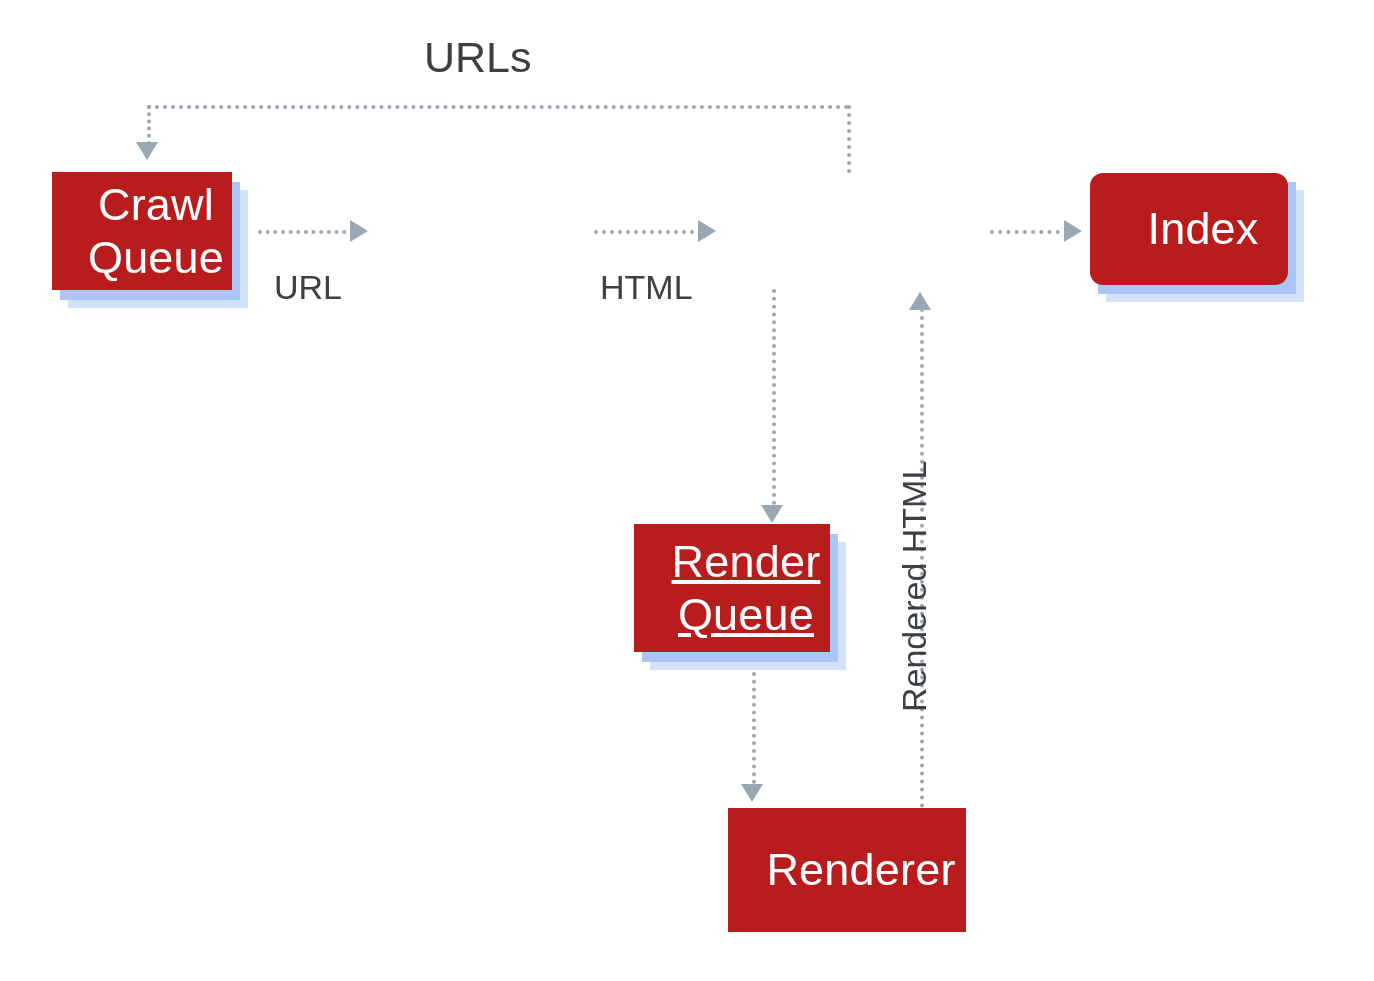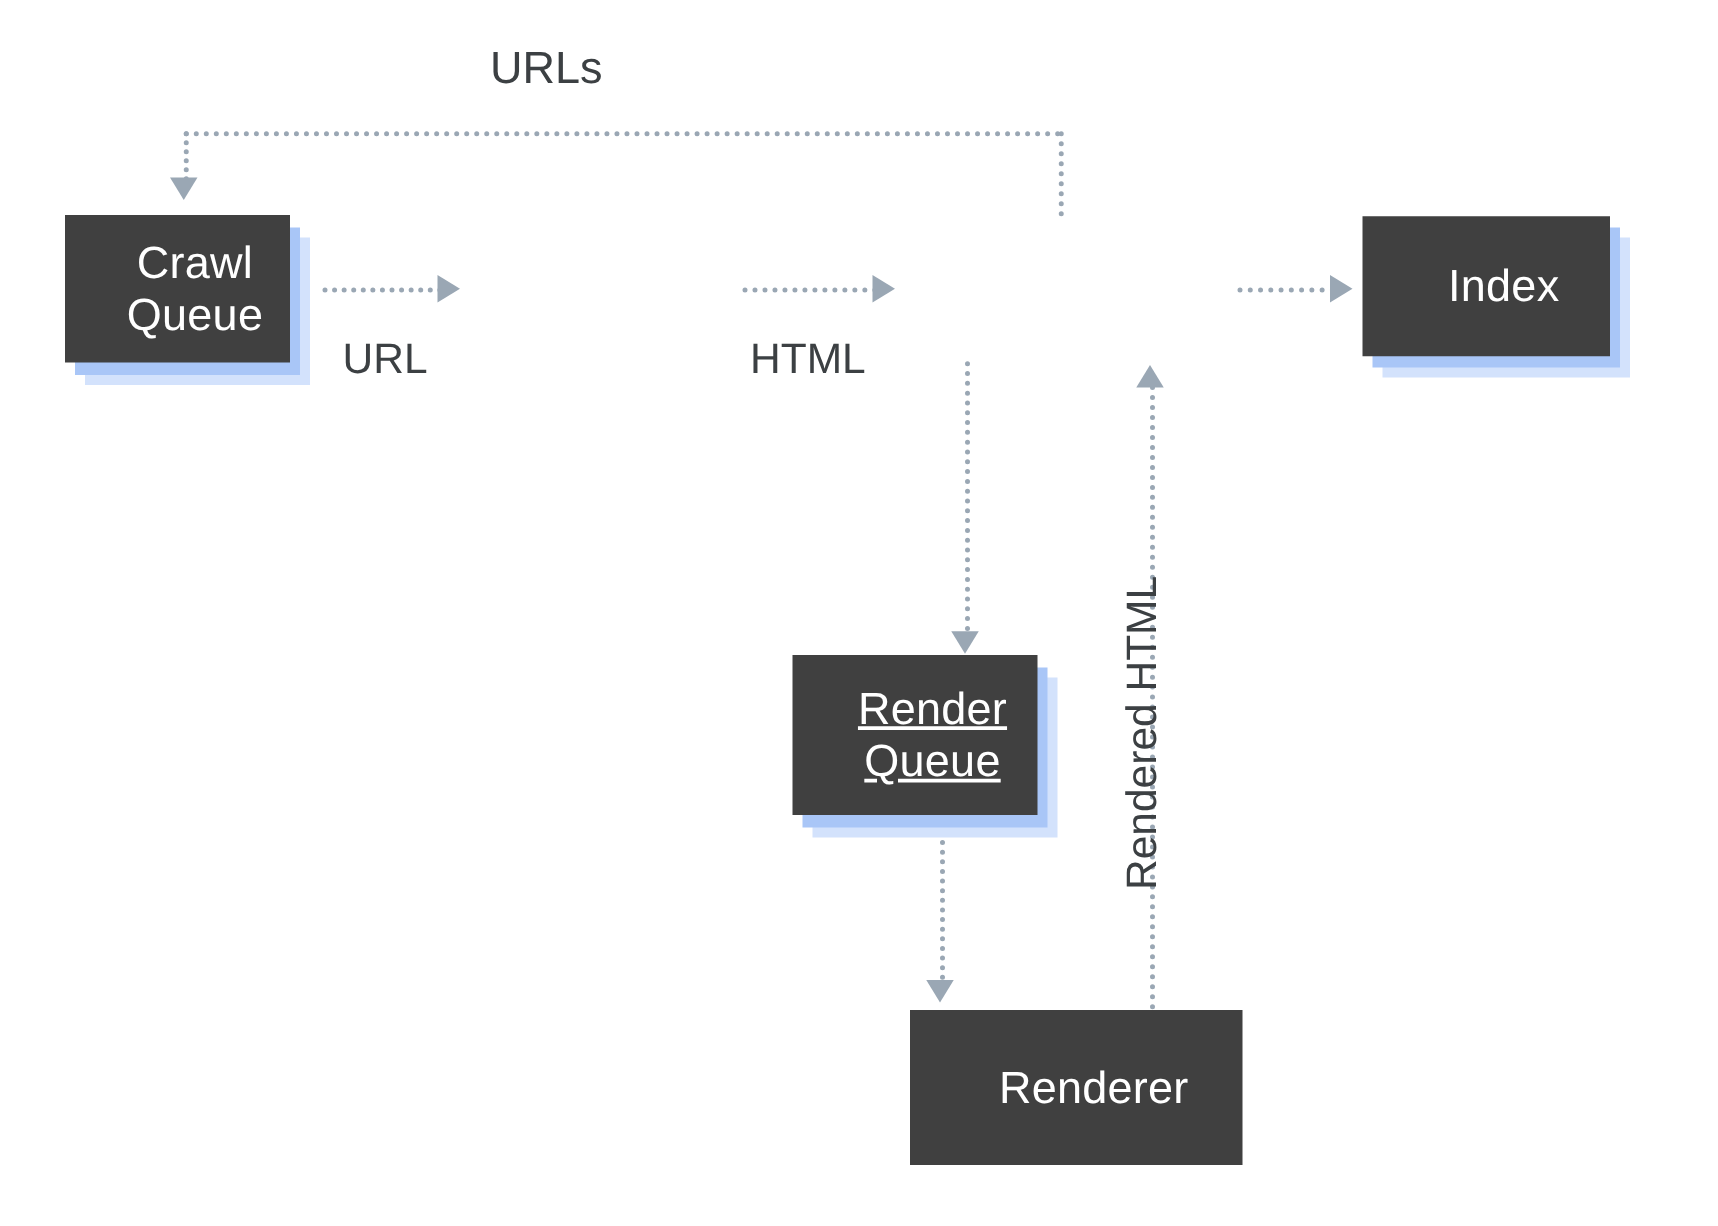--- a/index.html
+++ b/index.html
@@ -94,7 +94,8 @@
     user-select: none;
   }
   .edge-label.title {
-    font-size: 36px;
+    font-size: 43px;
+    margin-left: 32px;
   }
   .edge-label.vertical {
     transform-origin: 0 0;

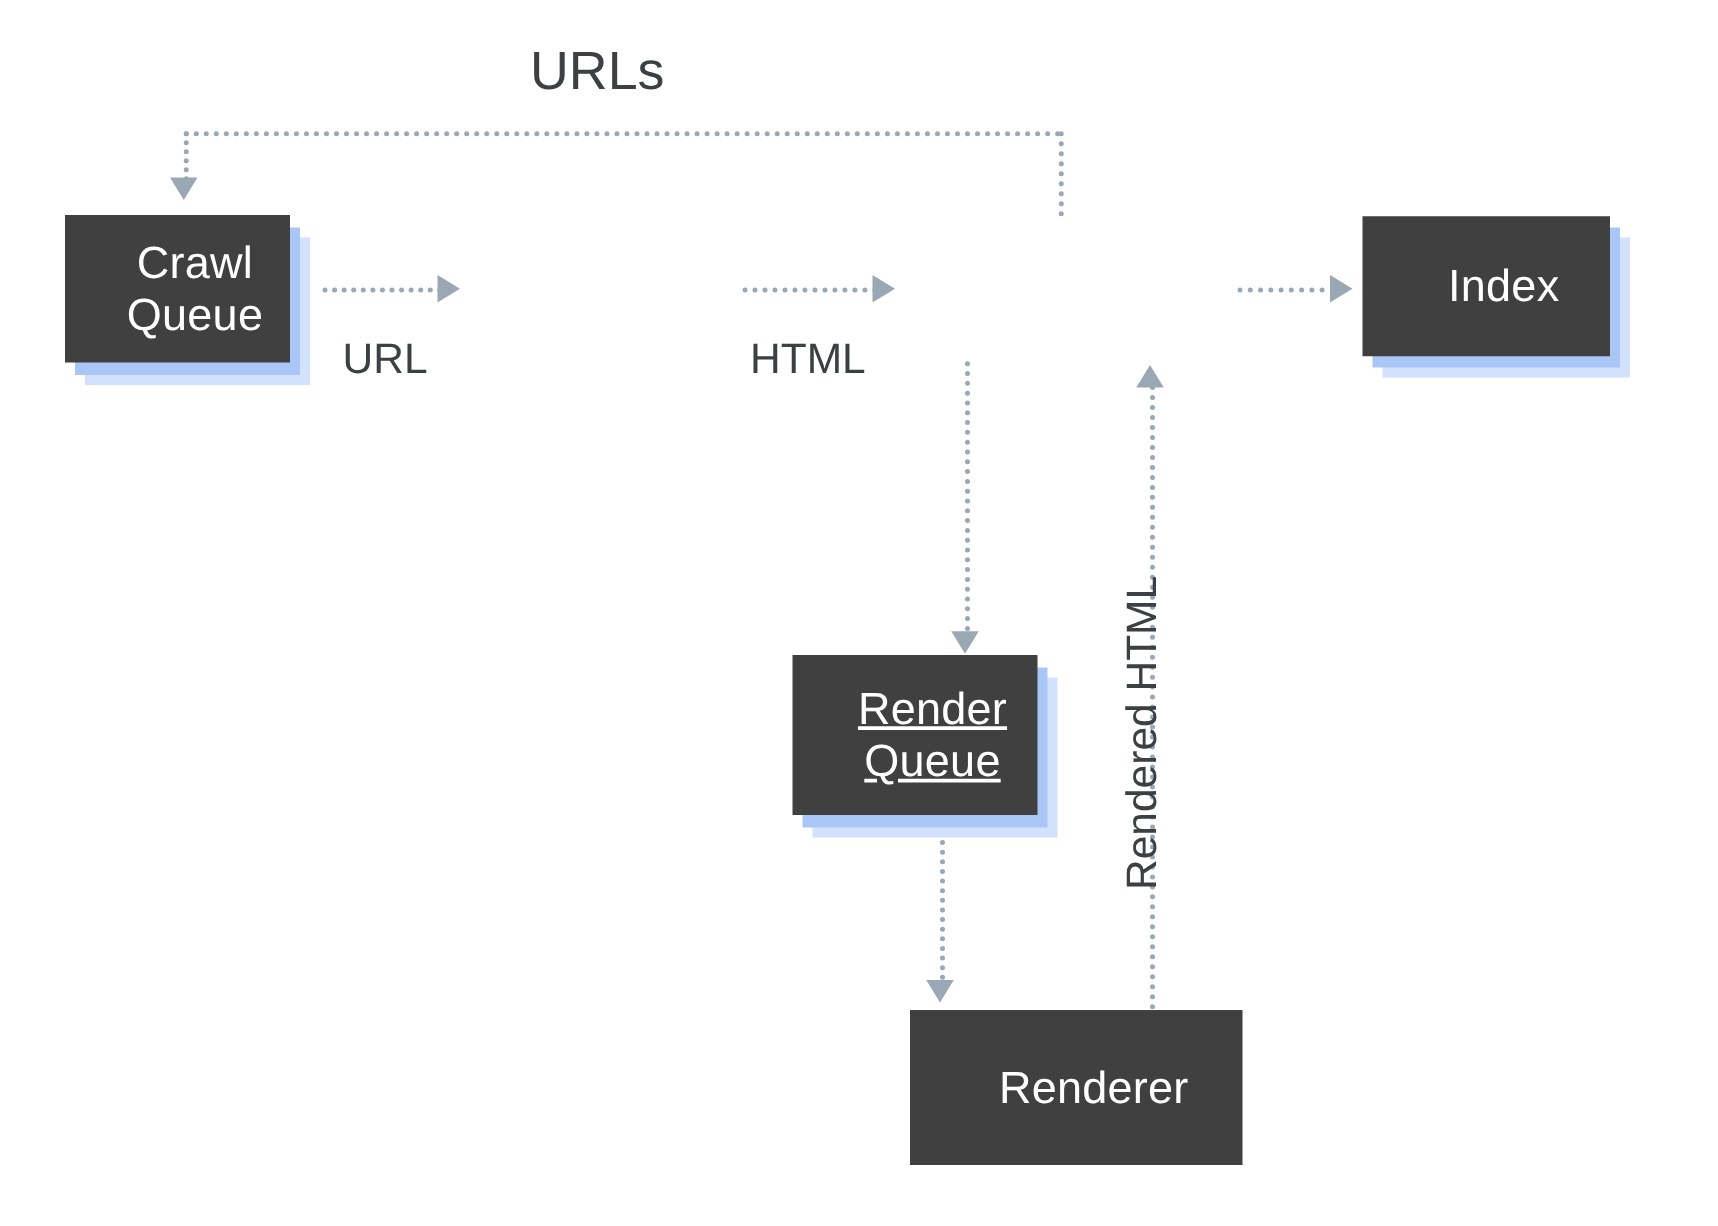--- a/index.html
+++ b/index.html
@@ -28,8 +28,8 @@
     justify-content: center;
     text-align: center;
     color: #ffffff;
-    background: #404040;
-    font-size: 36px;
+    background: #b91c1c;
+    font-size: 45px;
     line-height: 1.18;
     letter-spacing: 0.2px;
     z-index: 5;

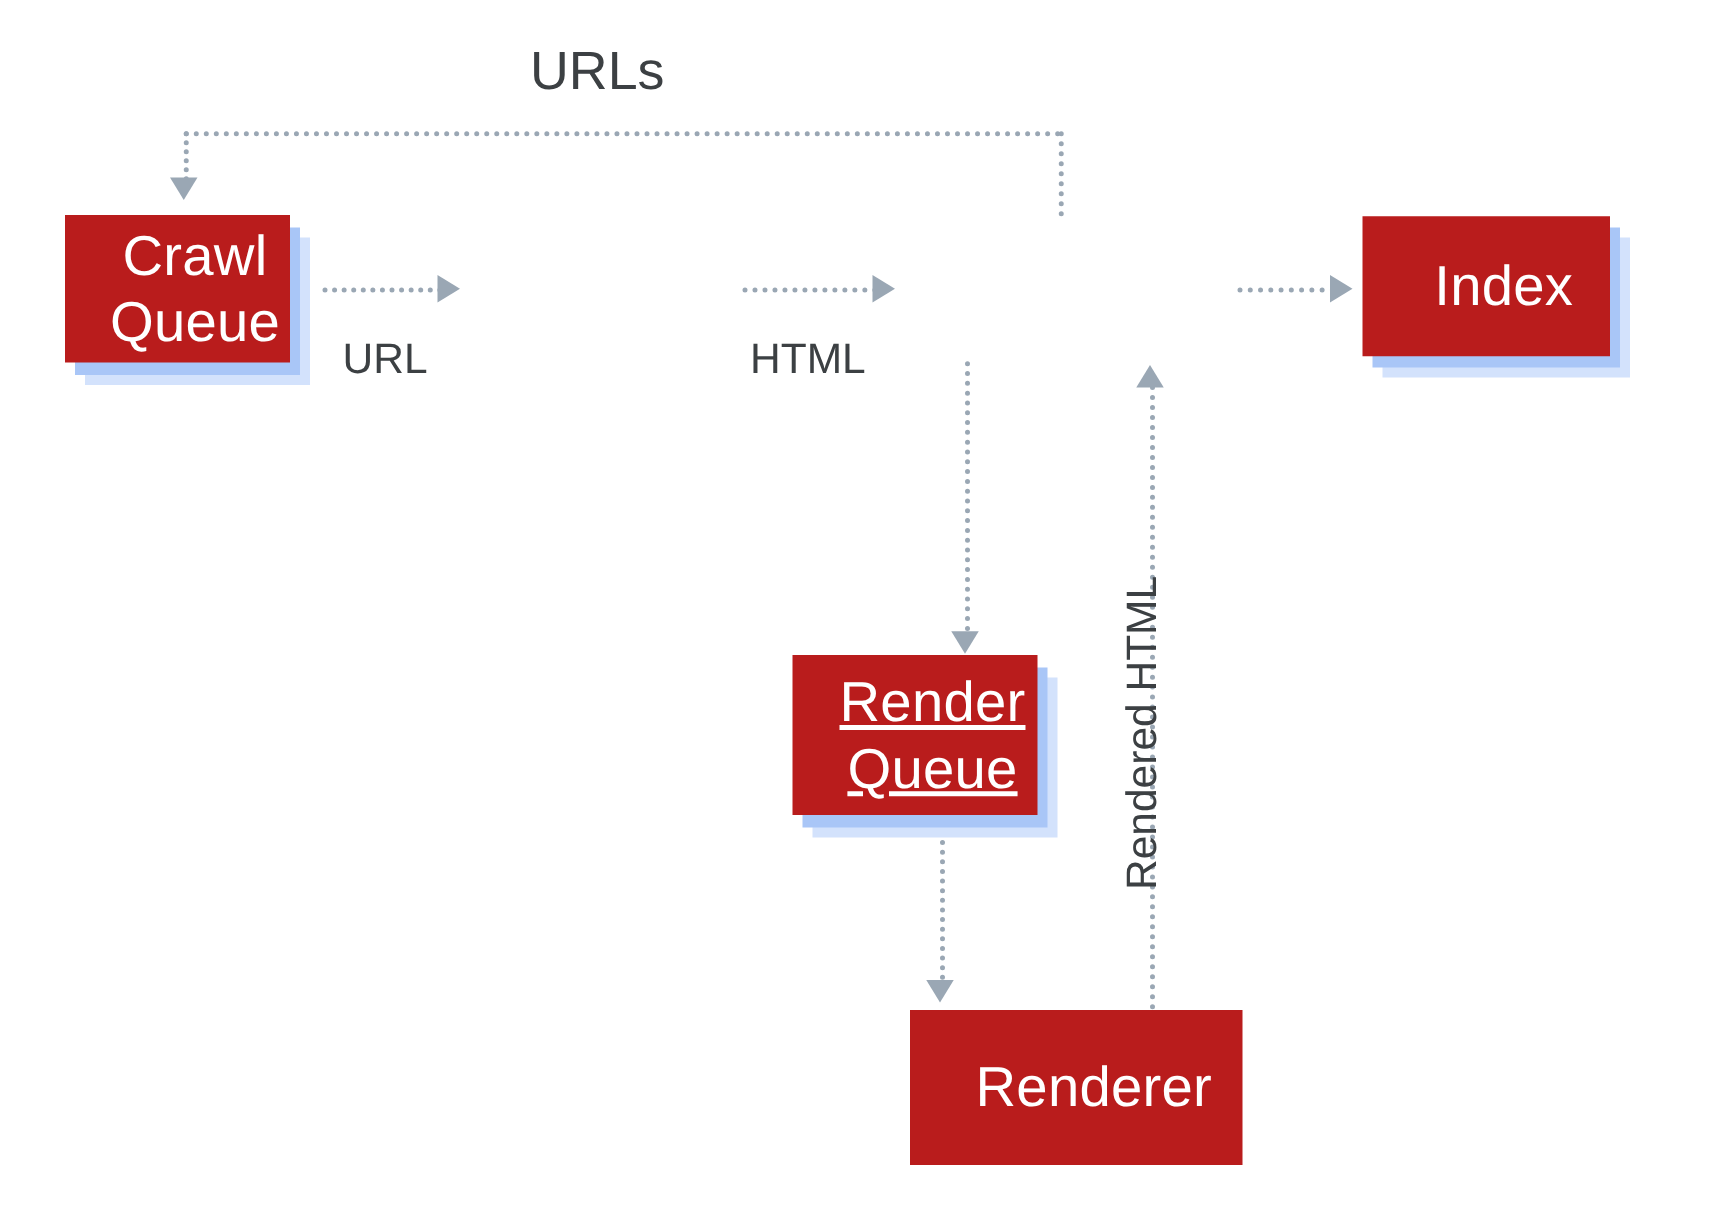--- a/index.html
+++ b/index.html
@@ -138,7 +138,7 @@
 
   <div class="plate p2" style="left:1106px; top:190px; width:198px; height:112px;"></div>
   <div class="plate p1" style="left:1098px; top:182px; width:198px; height:112px;"></div>
-  <div class="node" style="left:1090px; top:173px; width:198px; height:112px;">
+  <div class="node" style="left:1090px; top:173px; width:198px; height:112px;border-radius:13px;">
     <span class="node-label">Index</span>
   </div>
 

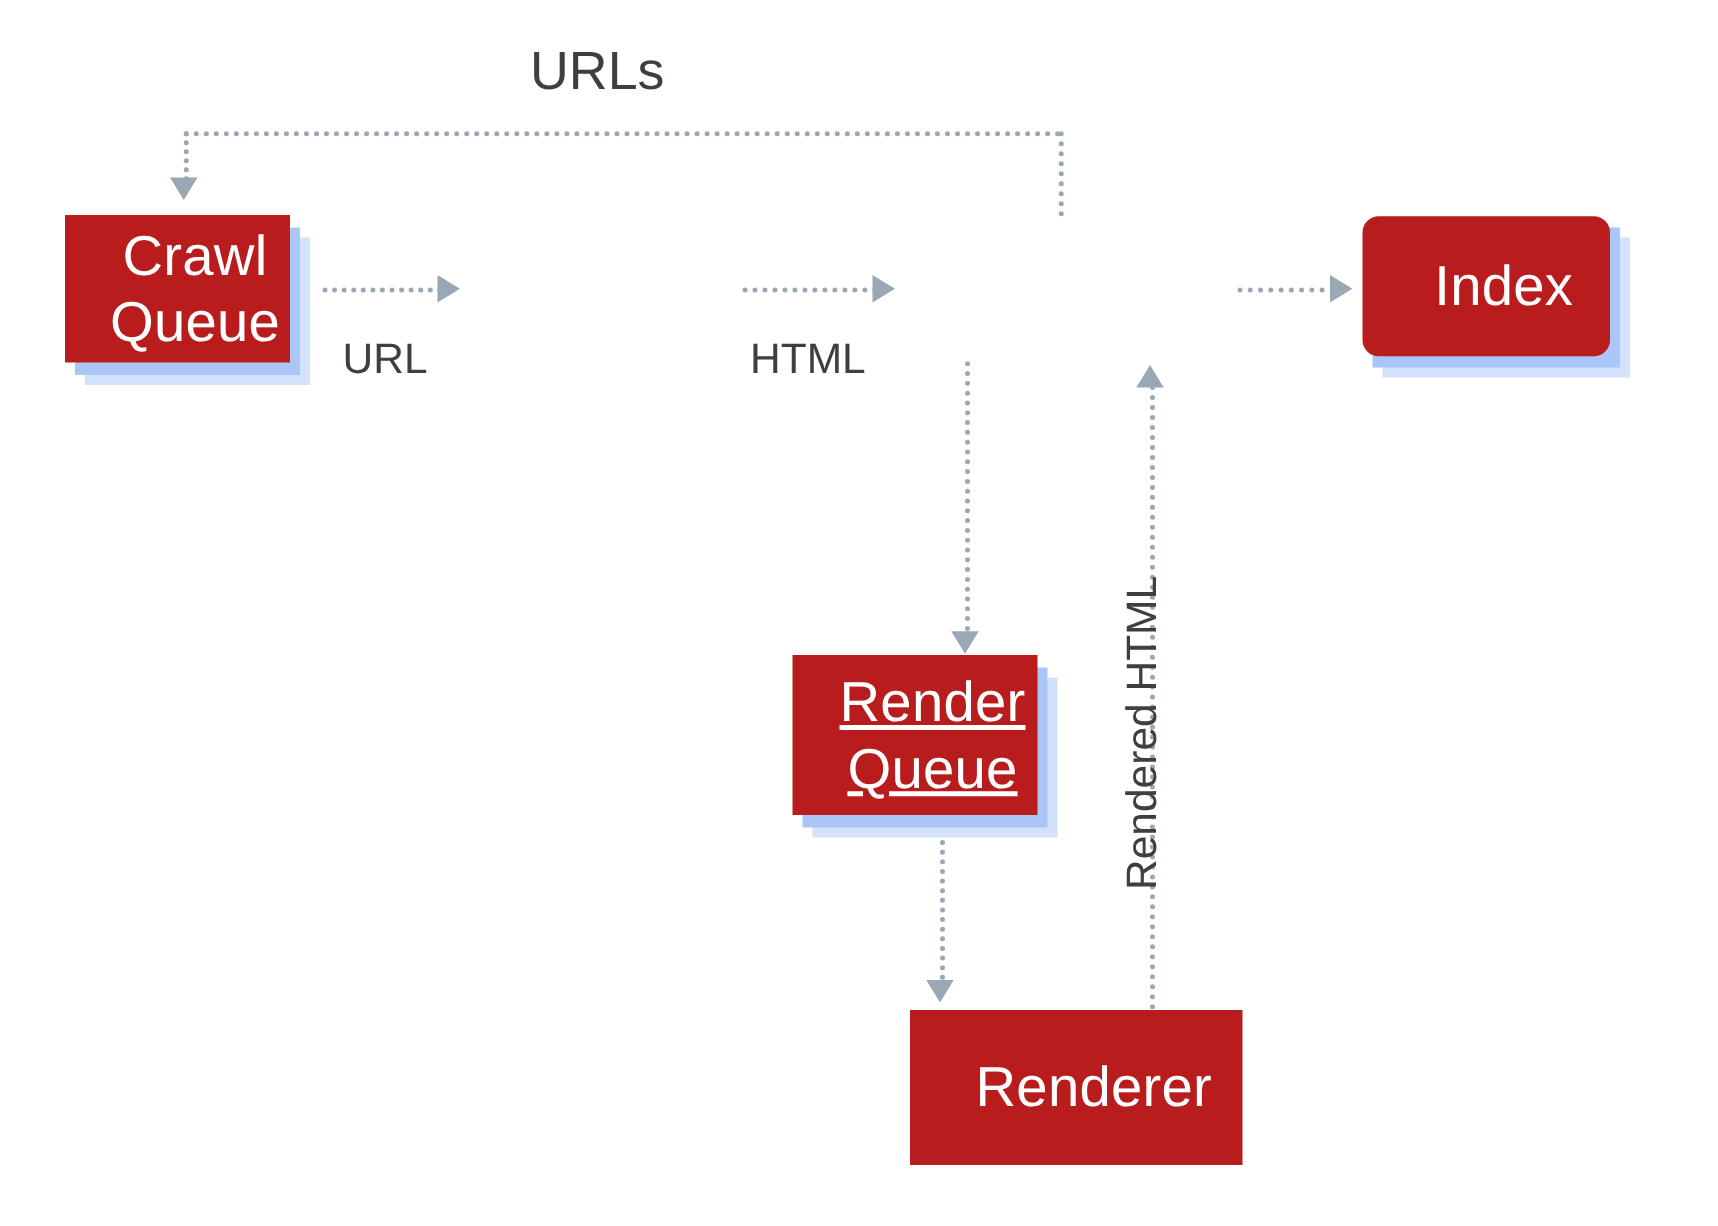--- a/index.html
+++ b/index.html
@@ -155,7 +155,7 @@
   <div class="dot-v" style="left:752px; top:672px; height:112px;"></div>
   <div class="arrow down" style="left:741px; top:784px;"></div>
 
-  <div class="node" style="left:728px; top:808px; width:266px; height:124px;">
+  <div class="node" style="left:728px; top:808px; width:238px; height:124px;">
     <span class="node-label">Renderer</span>
   </div>
 

